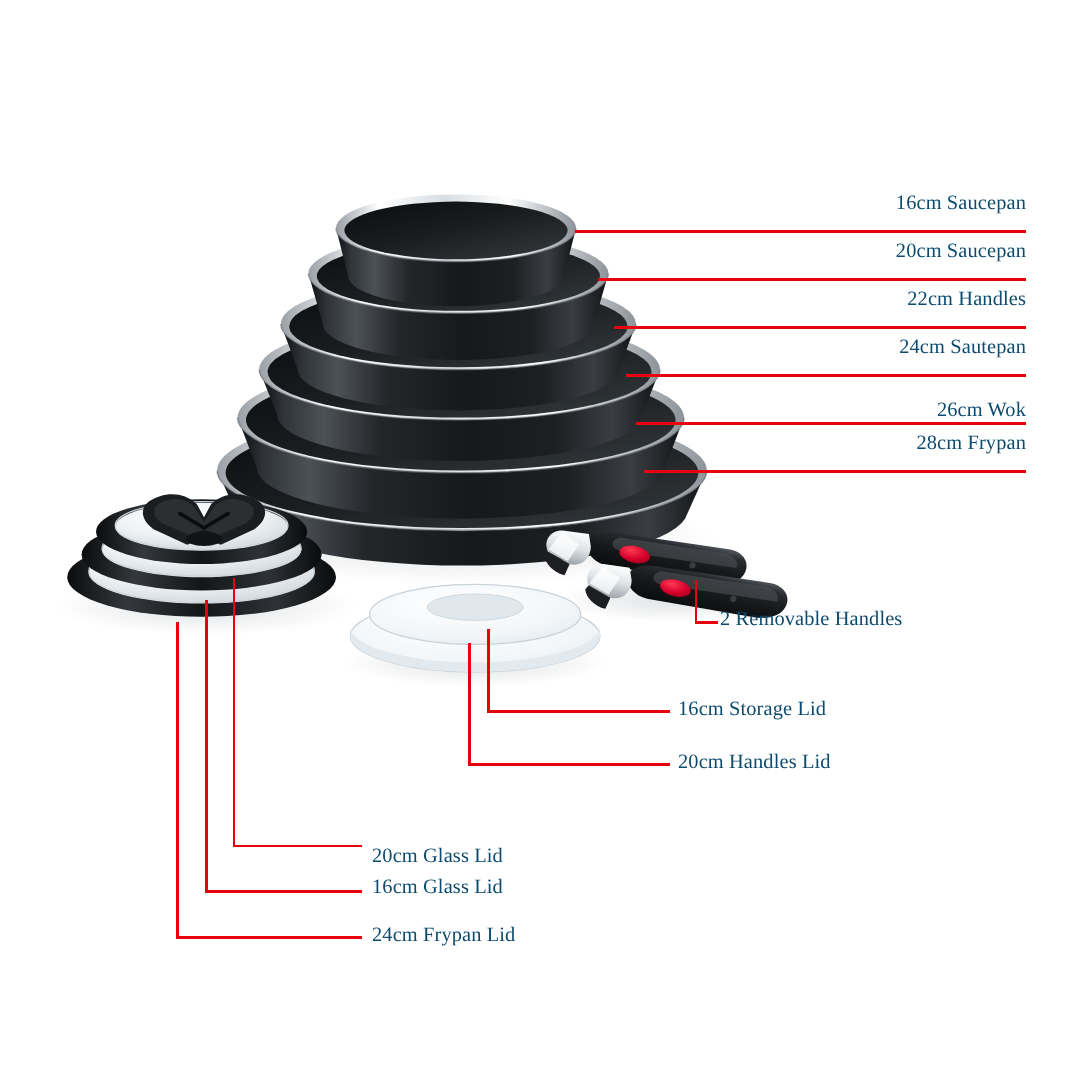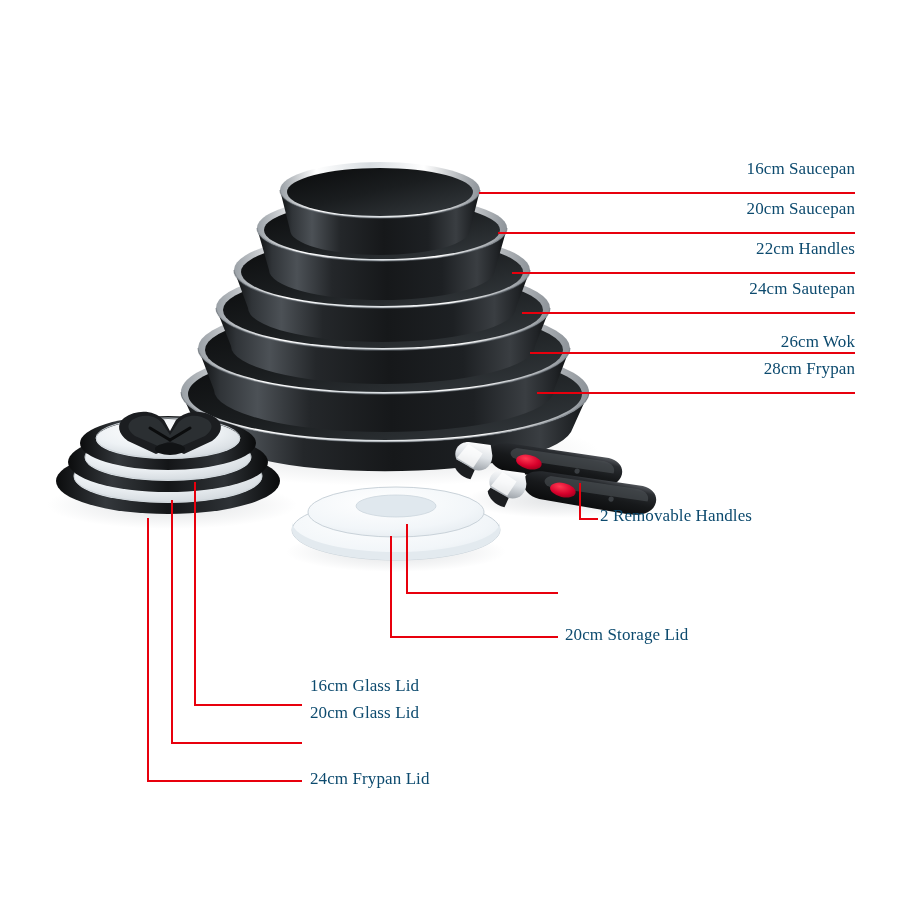--- a/index.html
+++ b/index.html
@@ -263,6 +263,7 @@
 
     <div class="label left" style="left:600px; top:507px;">2 Removable Handles</div>
 
+    <div class="label left" style="left:565px; top:582px;">16cm Storage Lid</div>
     <div class="label left" style="left:565px; top:626px;">20cm Storage Lid</div>
 
     <div class="label left" style="left:310px; top:677px;">16cm Glass Lid</div>

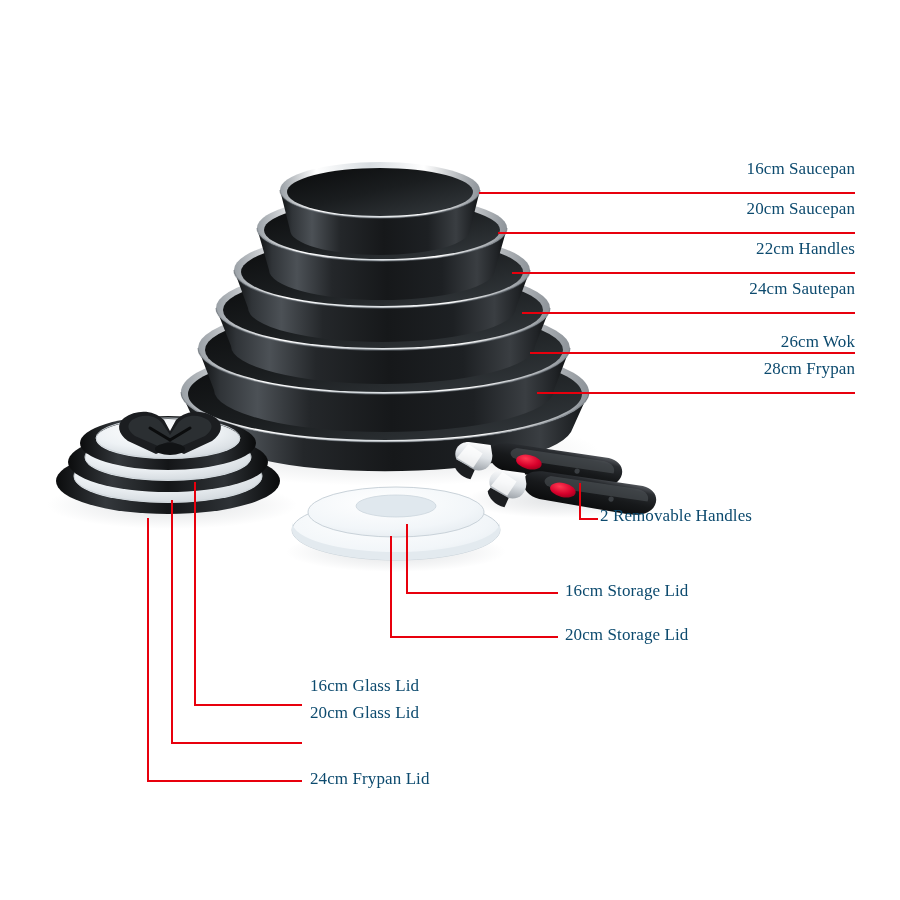--- a/index.html
+++ b/index.html
@@ -264,7 +264,7 @@
     <div class="label left" style="left:600px; top:507px;">2 Removable Handles</div>
 
     <div class="label left" style="left:565px; top:582px;">16cm Storage Lid</div>
-    <div class="label left" style="left:565px; top:626px;">20cm Storage Lid</div>
+    <div class="label left" style="left:565px; top:626px;">20cm Handles Lid</div>
 
     <div class="label left" style="left:310px; top:677px;">16cm Glass Lid</div>
     <div class="label left" style="left:310px; top:704px;">20cm Glass Lid</div>

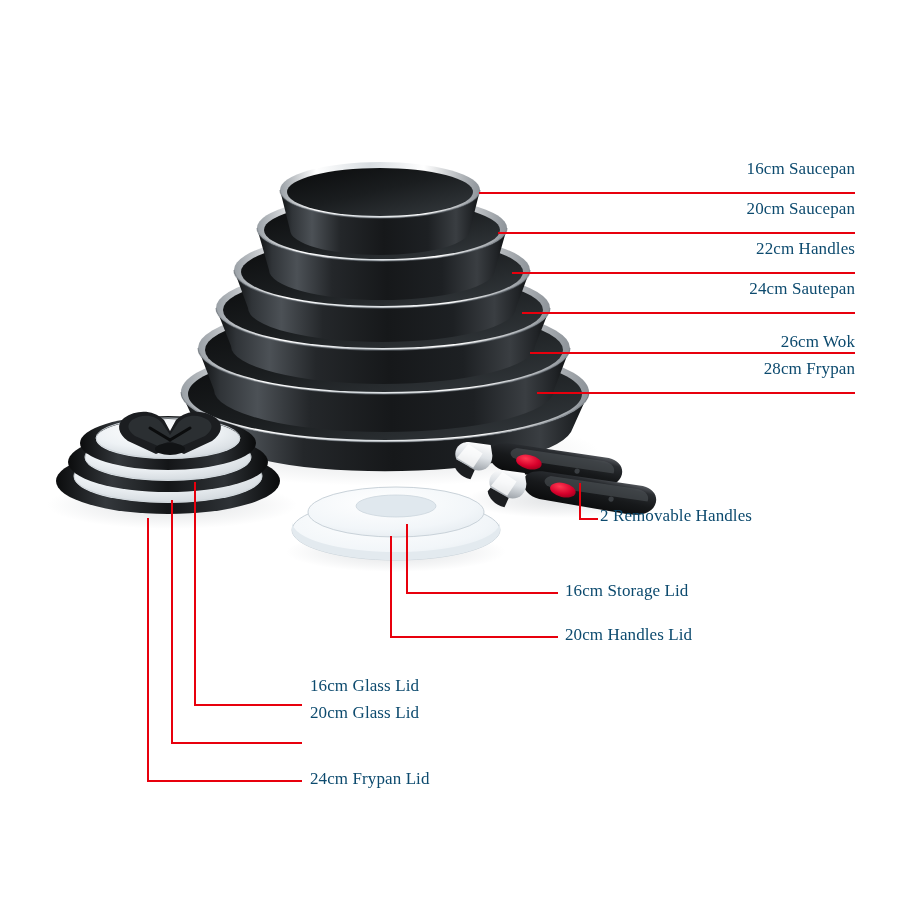--- a/index.html
+++ b/index.html
@@ -266,7 +266,7 @@
     <div class="label left" style="left:565px; top:582px;">16cm Storage Lid</div>
     <div class="label left" style="left:565px; top:626px;">20cm Handles Lid</div>
 
-    <div class="label left" style="left:310px; top:677px;">16cm Glass Lid</div>
+    <div class="label left" style="left:310px; top:730px;">16cm Glass Lid</div>
     <div class="label left" style="left:310px; top:704px;">20cm Glass Lid</div>
     <div class="label left" style="left:310px; top:770px;">24cm Frypan Lid</div>
   </div>

